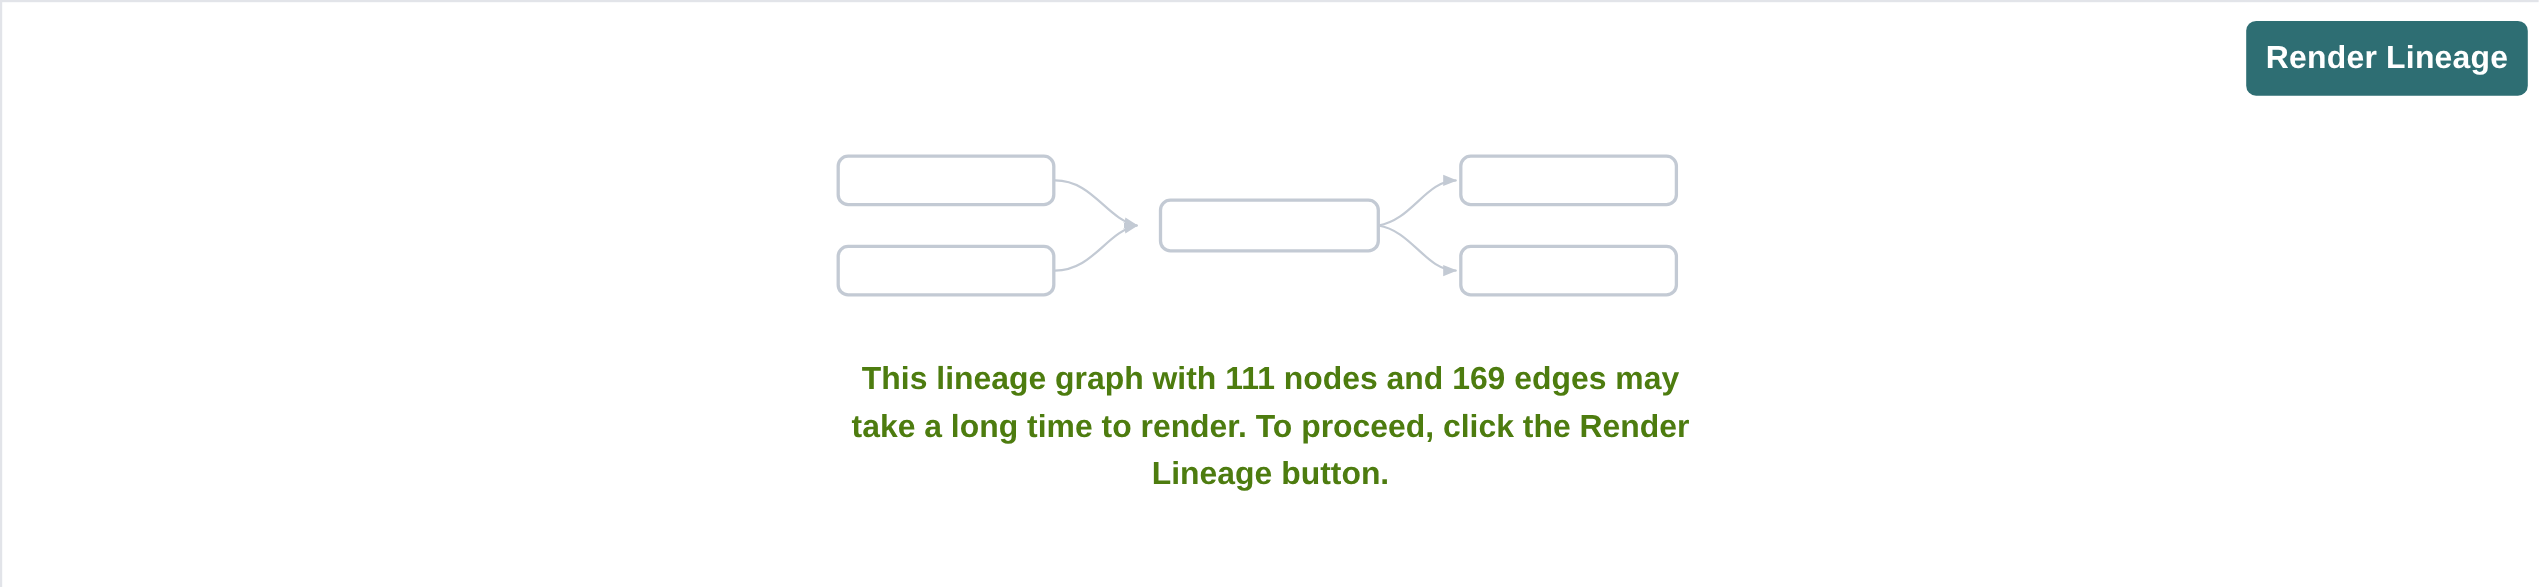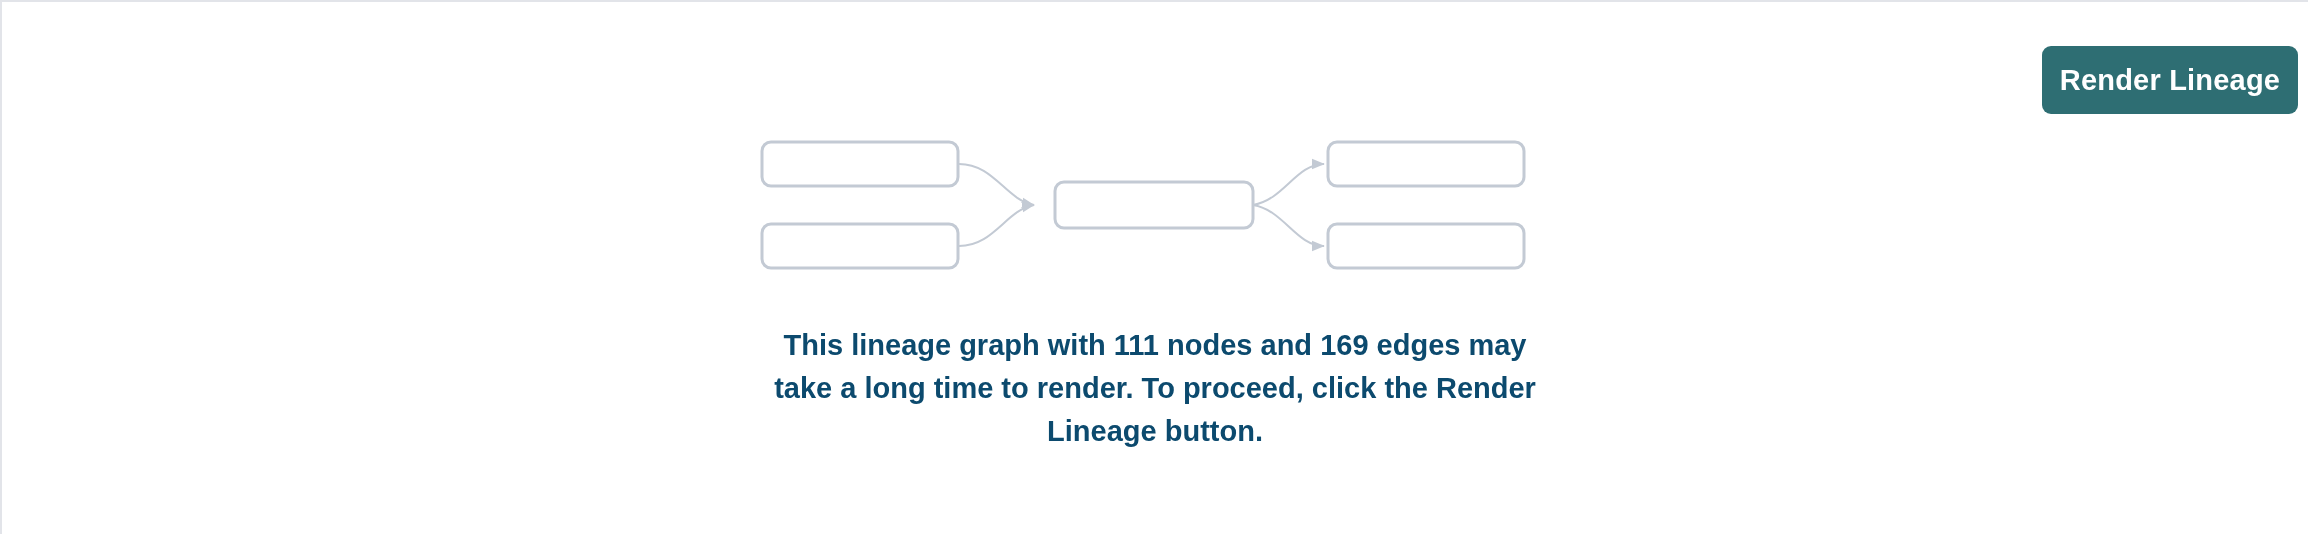--- a/index.html
+++ b/index.html
@@ -50,7 +50,6 @@
     padding: 0;
     line-height: 68px;
     text-align: center;
-    margin-top: 27px;
   }
 
   

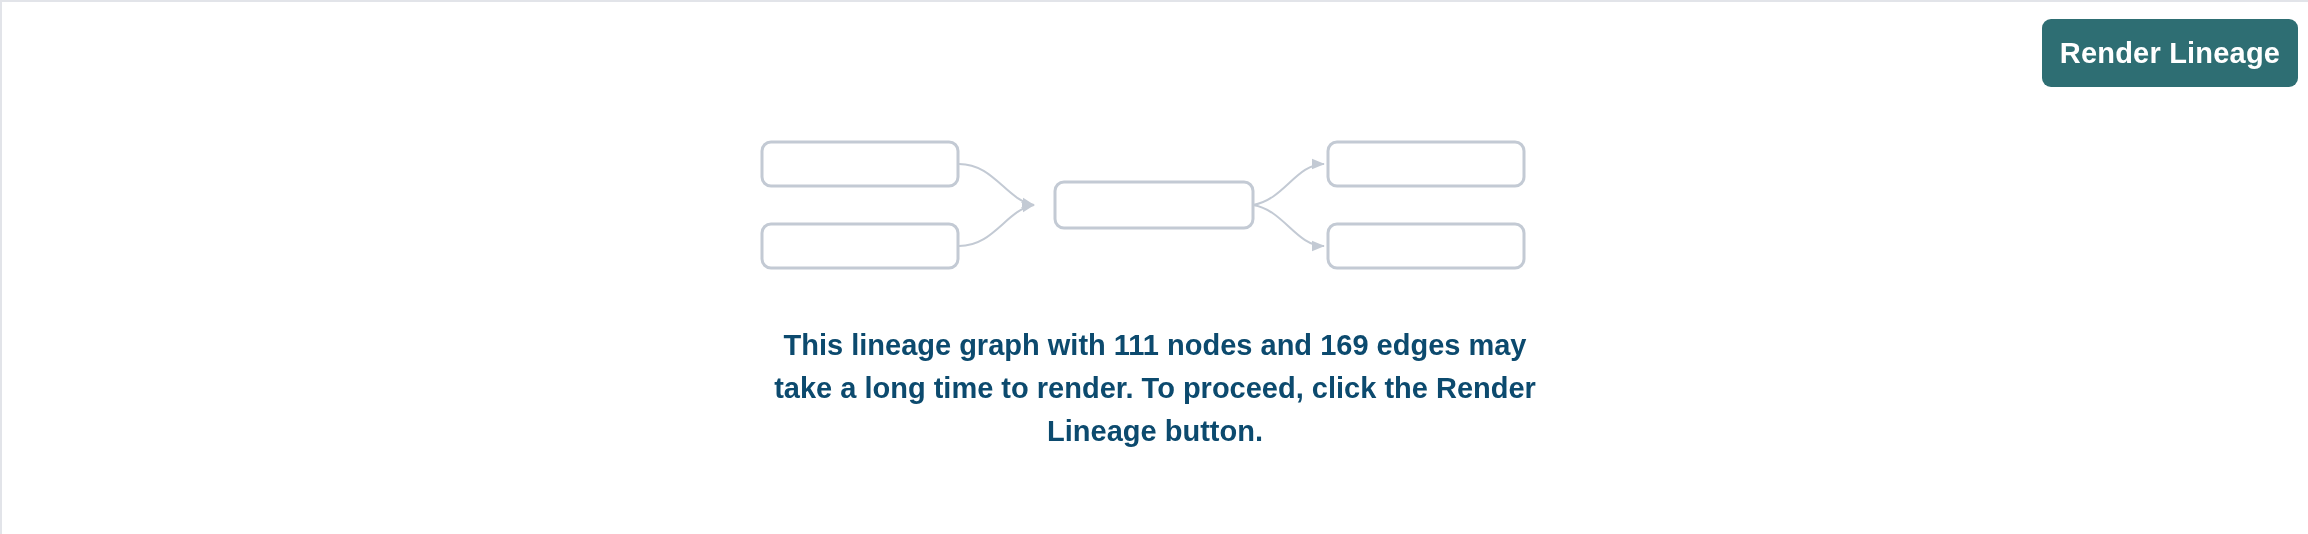--- a/index.html
+++ b/index.html
@@ -76,7 +76,7 @@
     top: 322px;
     width: 800px;
     text-align: center;
-    color: #0c4a6e;
+    color: #4d7c0f;
     font-family: "Liberation Sans", sans-serif;
     font-size: 29px;
     font-weight: bold;

